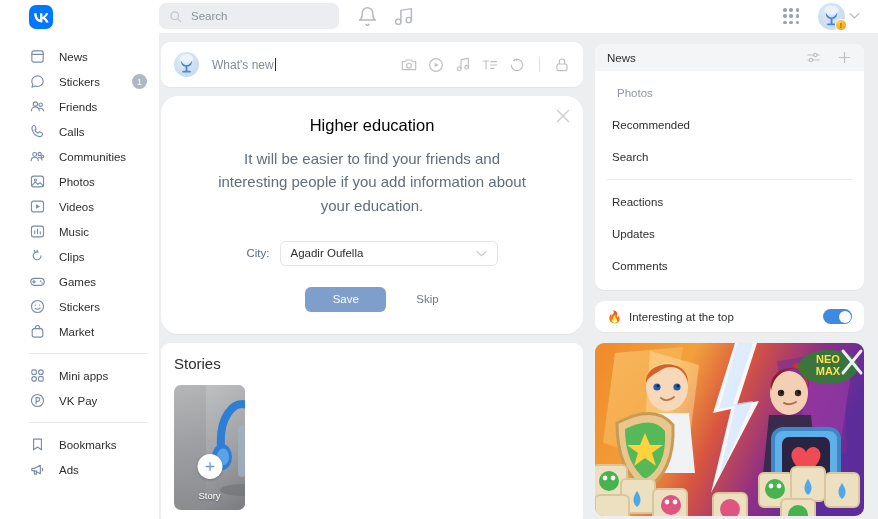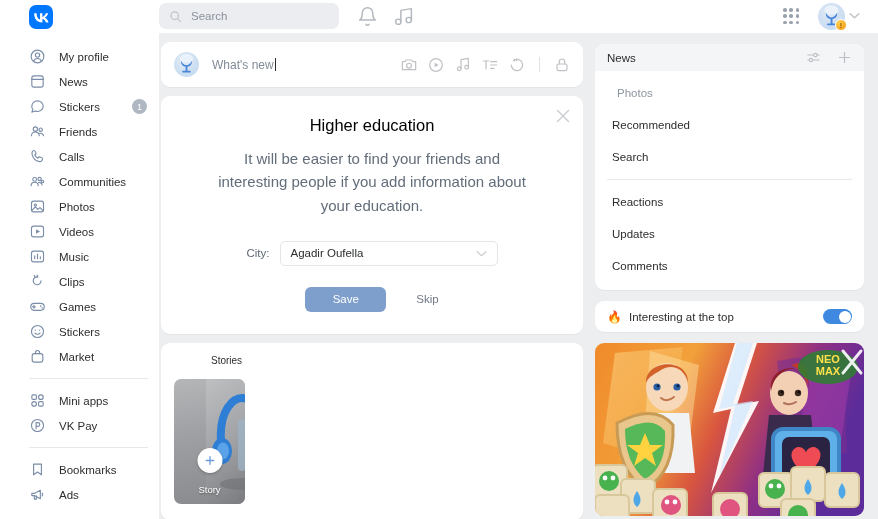--- a/index.html
+++ b/index.html
@@ -299,14 +299,6 @@
 
 <div class="sidebar">
   <div id="nav-host">
-      <div class="nav-item">
-        <svg class="nav-ico" viewBox="0 0 24 24" fill="none" stroke="currentColor" stroke-width="1.6" stroke-linecap="round" stroke-linejoin="round">
-          <circle cx="12" cy="12" r="9"></circle>
-          <circle cx="12" cy="10" r="3"></circle>
-          <path d="M6.5 18.5a6 6 0 0 1 11 0"></path>
-        </svg>
-        <span class="nav-label">My profile</span>
-      </div>
       <div class="nav-item">
         <svg class="nav-ico" viewBox="0 0 24 24" fill="none" stroke="currentColor" stroke-width="1.6" stroke-linecap="round" stroke-linejoin="round">
           <rect x="4" y="4" width="16" height="16" rx="3"></rect>

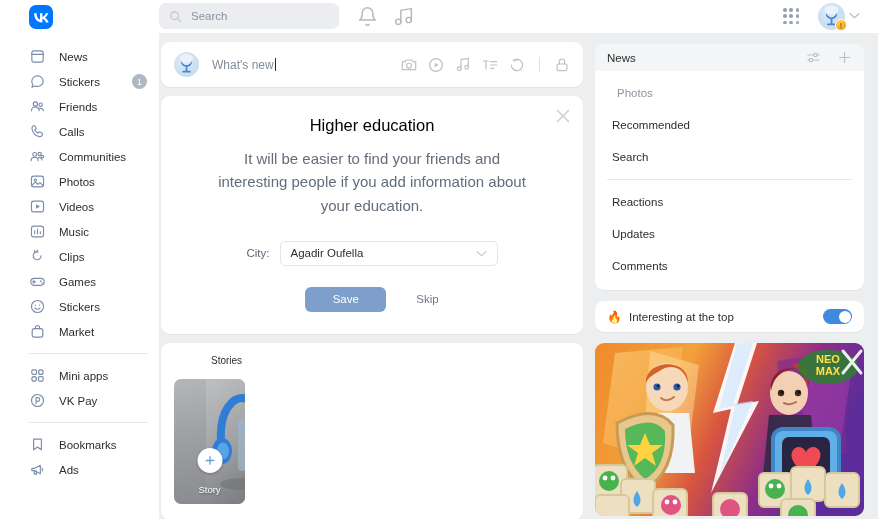--- a/index.html
+++ b/index.html
@@ -129,7 +129,7 @@
   .tool-sep { width: 1px; height: 15px; background: #dfe1e5; margin: 0 3px; }
 
   
-  .edu { padding: 20px 4px 22px; position: relative; text-align: center; }
+  .edu { padding: 20px 4px 22px; position: relative; text-align: center; border-radius: 17px; }
   .edu-close {
     position: absolute; right: 13px; top: 13px;
     width: 14px; height: 14px; opacity: .35; cursor: pointer;

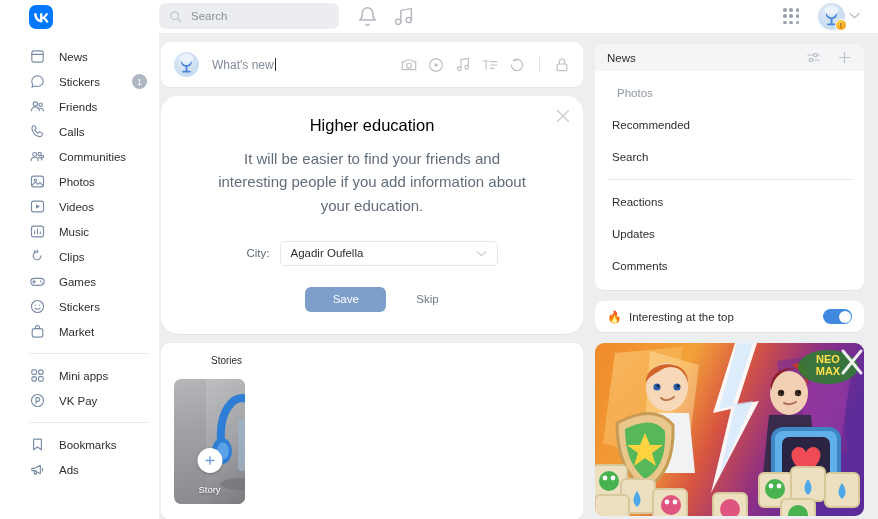--- a/index.html
+++ b/index.html
@@ -168,7 +168,7 @@
 
   
   .stories { padding: 12px 13px 16px; }
-  .stories-title { font-size: 10px; color: #2c2d2e; margin-left: 37px; }
+  .stories-title { font-size: 15px; color: #2c2d2e; }
   .story-tile {
     margin-top: 13px; width: 71px; height: 125px;
     border-radius: 7px; overflow: hidden; position: relative;

